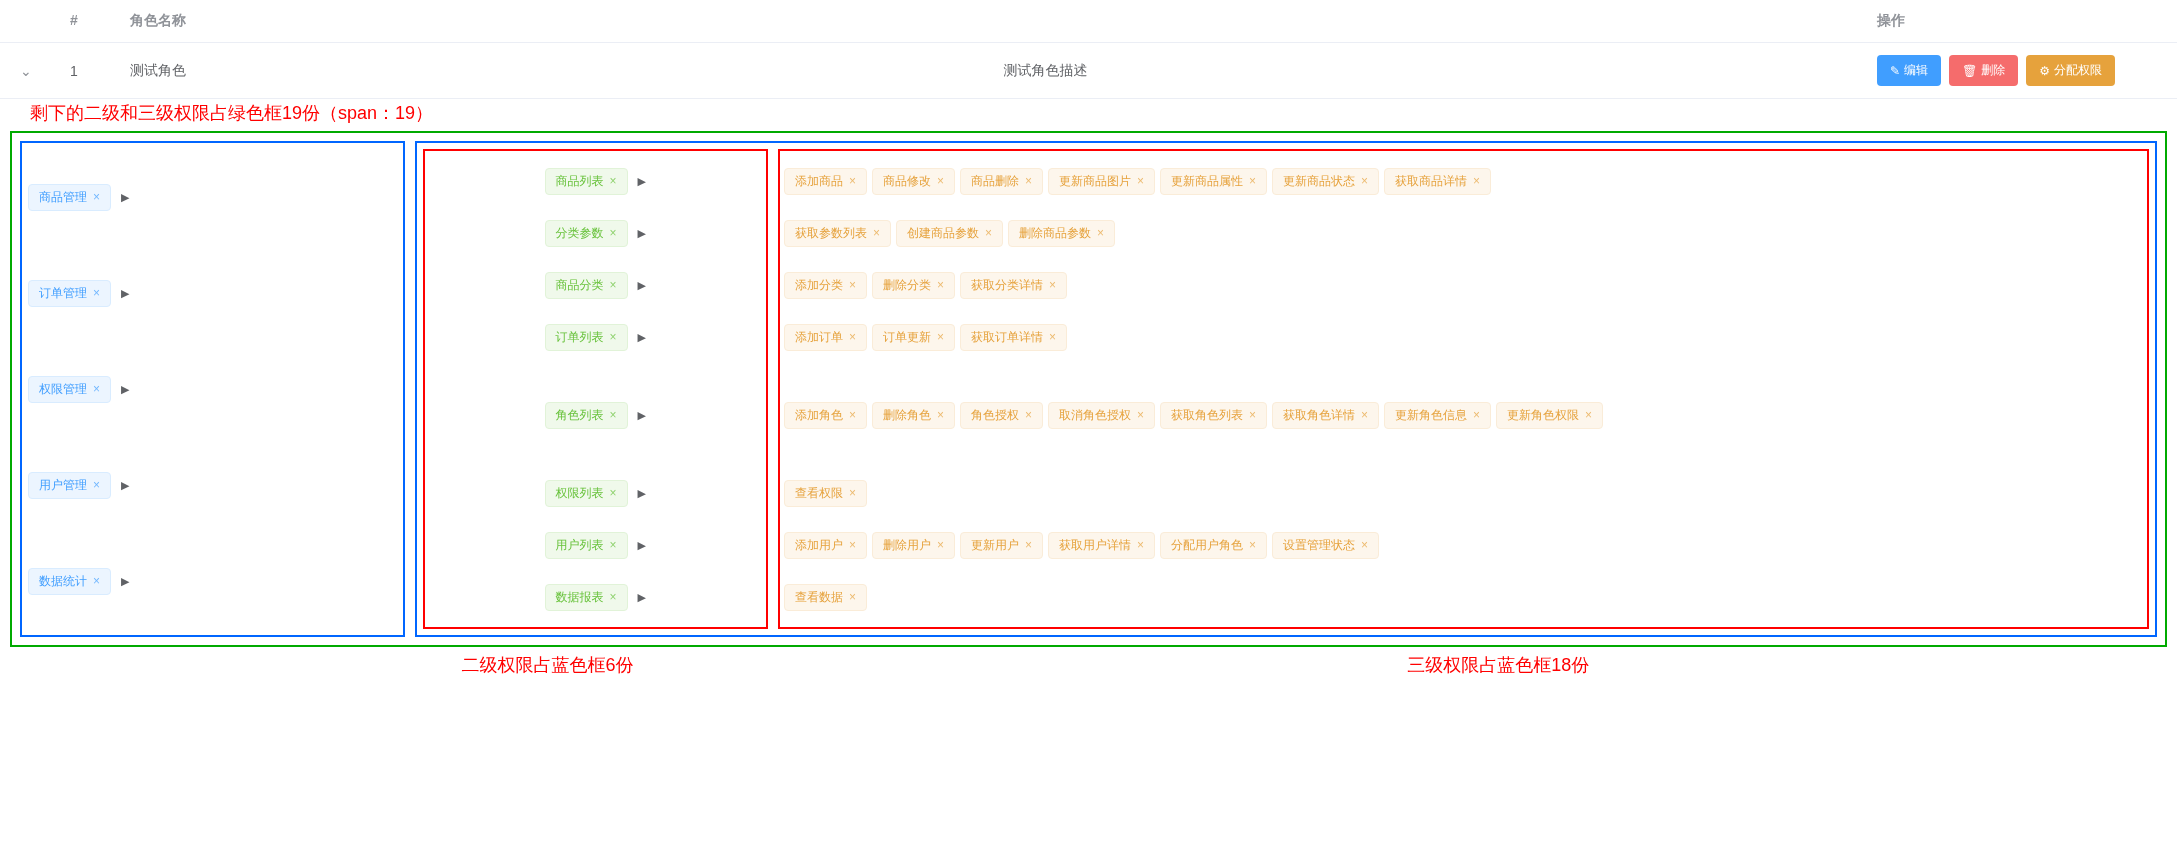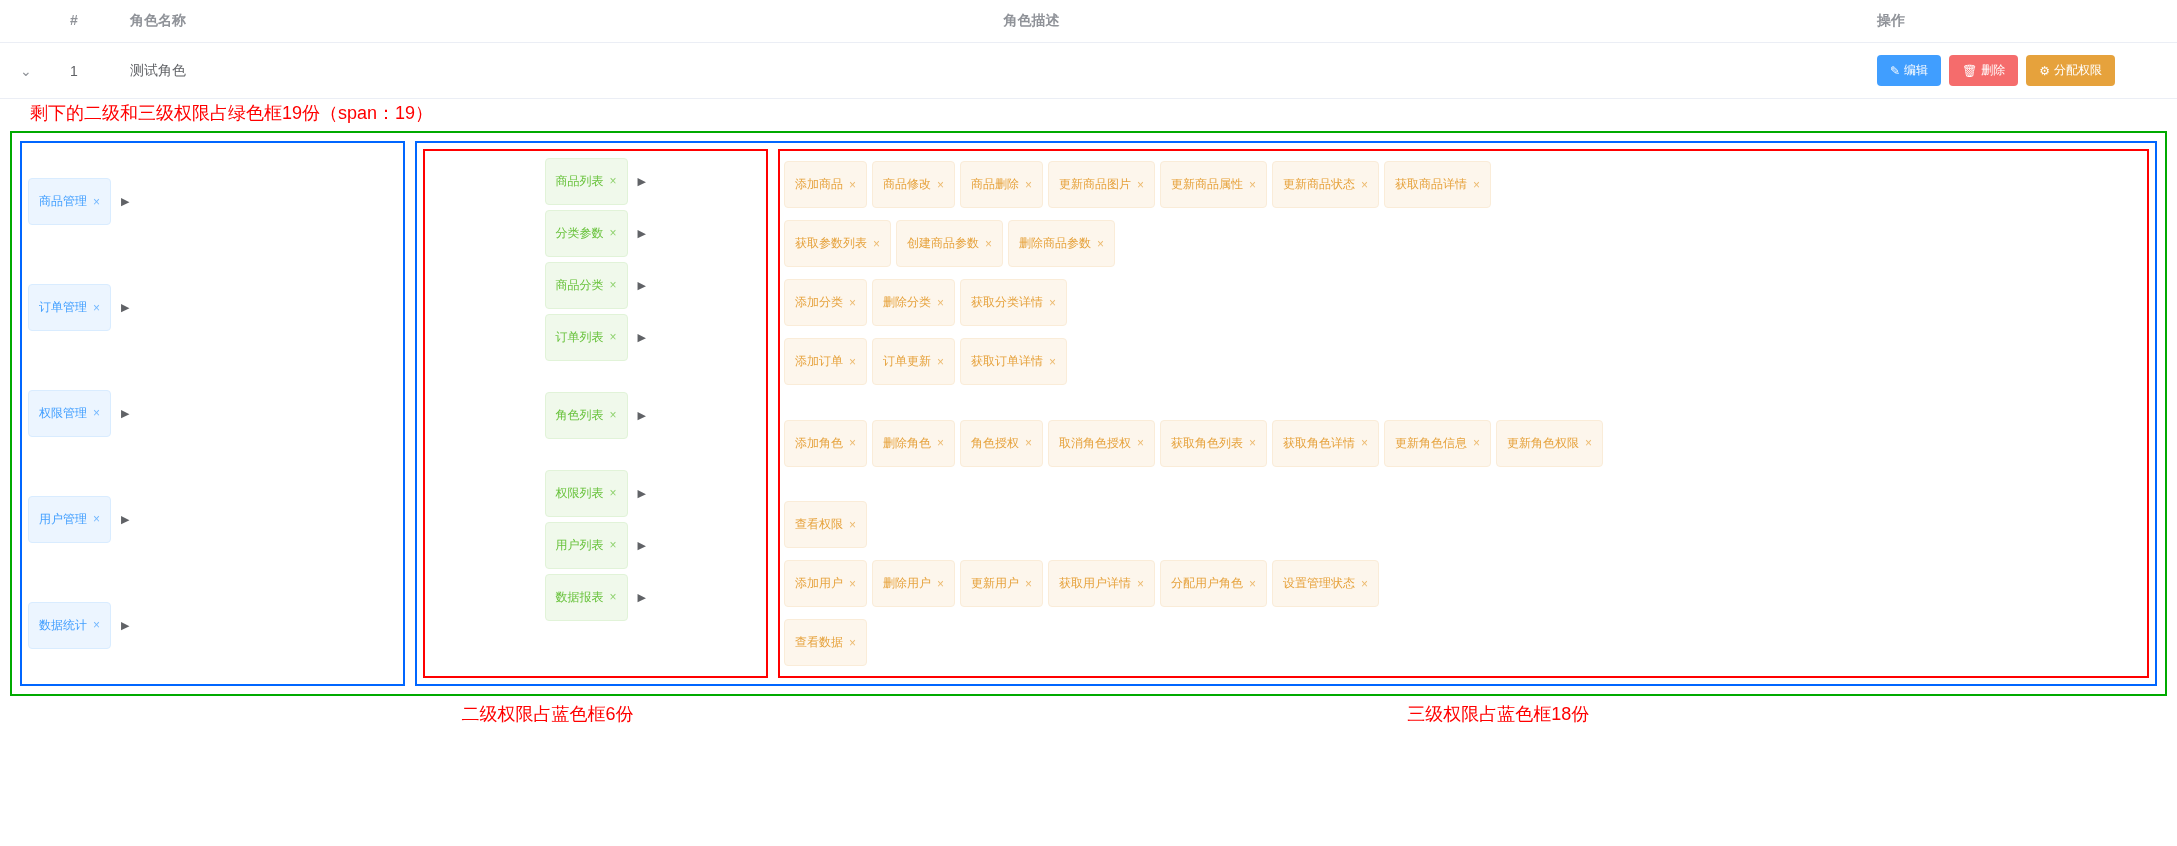--- a/index.html
+++ b/index.html
@@ -56,7 +56,6 @@
   <div class="col-expand"></div>
   <div class="col-index">#</div>
   <div class="col-name">角色名称</div>
-  <div class="col-desc">角色描述</div>
   <div class="col-actions">操作</div>
 </div>
 

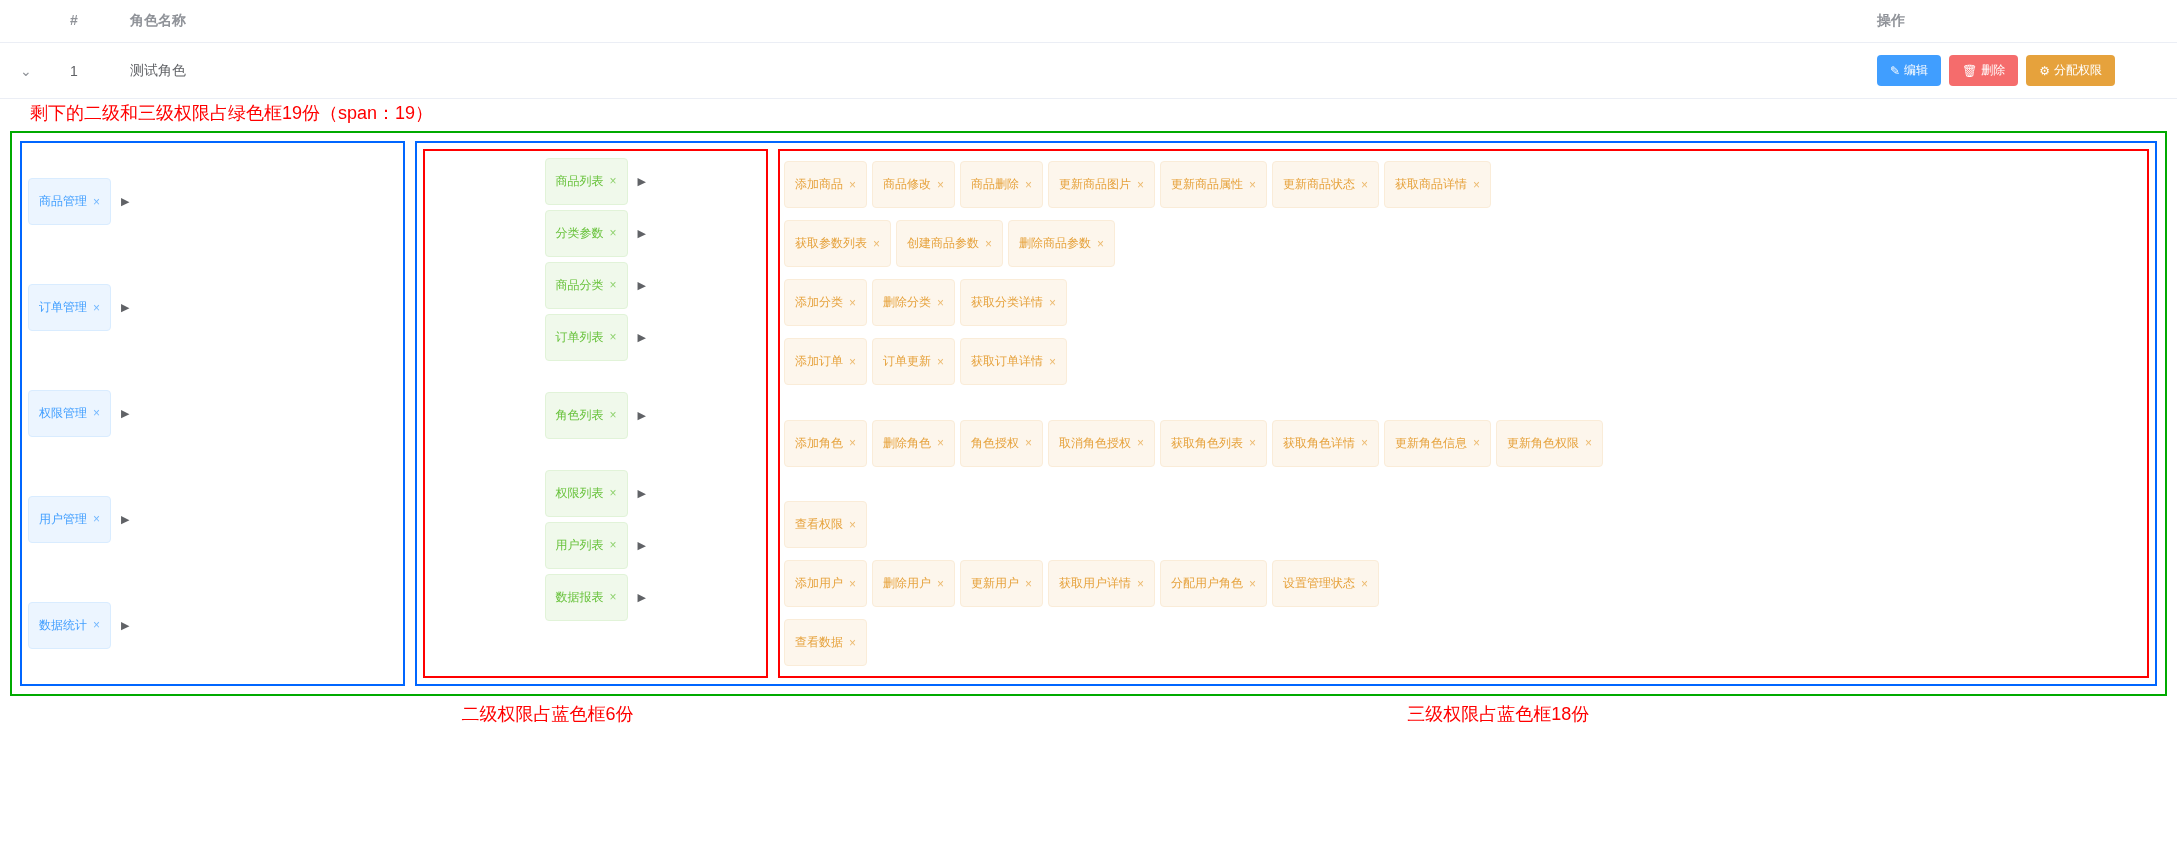--- a/index.html
+++ b/index.html
@@ -63,6 +63,7 @@
   <div class="expand-icon">⌄</div>
   <div class="row-index">1</div>
   <div class="row-name">测试角色</div>
+  <div class="row-desc">测试角色描述</div>
   <div class="row-actions">
     <button class="btn btn-primary">
       <span>✎</span>

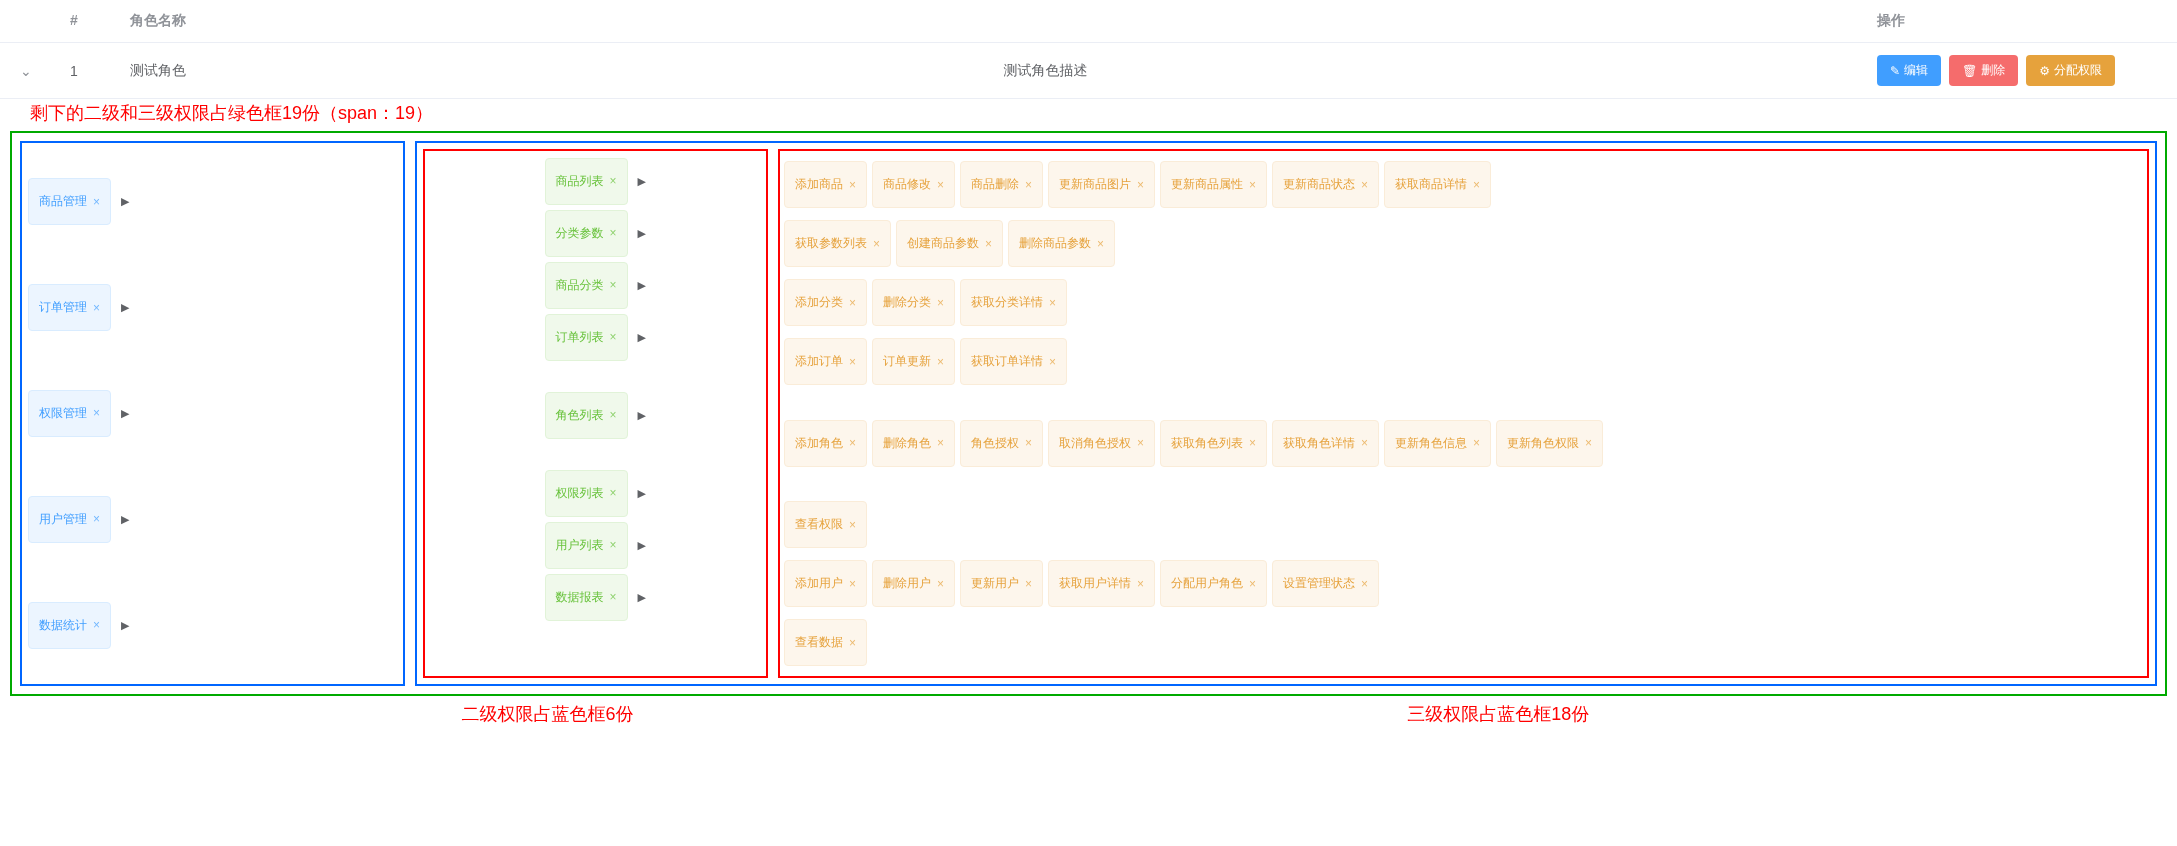--- a/index.html
+++ b/index.html
@@ -37,7 +37,7 @@
 .l2-item { display: flex; align-items: center; padding: 6px 0; }
 .l3-group { display: flex; flex-wrap: wrap; gap: 5px; align-items: center; padding: 6px 0; }
 
-.tag { display: inline-flex; align-items: center; gap: 6px; padding: 14px 10px; border-radius: 4px; font-size: 12px; cursor: pointer; }
+.tag { display: inline-flex; align-items: center; gap: 6px; padding: 4px 10px; border-radius: 4px; font-size: 12px; cursor: pointer; }
 .tag-blue { background: #ecf5ff; border: 1px solid #d9ecff; color: #409eff; }
 .tag-green { background: #f0f9eb; border: 1px solid #e1f3d8; color: #67c23a; }
 .tag-orange { background: #fdf6ec; border: 1px solid #faecd8; color: #e6a23c; }

